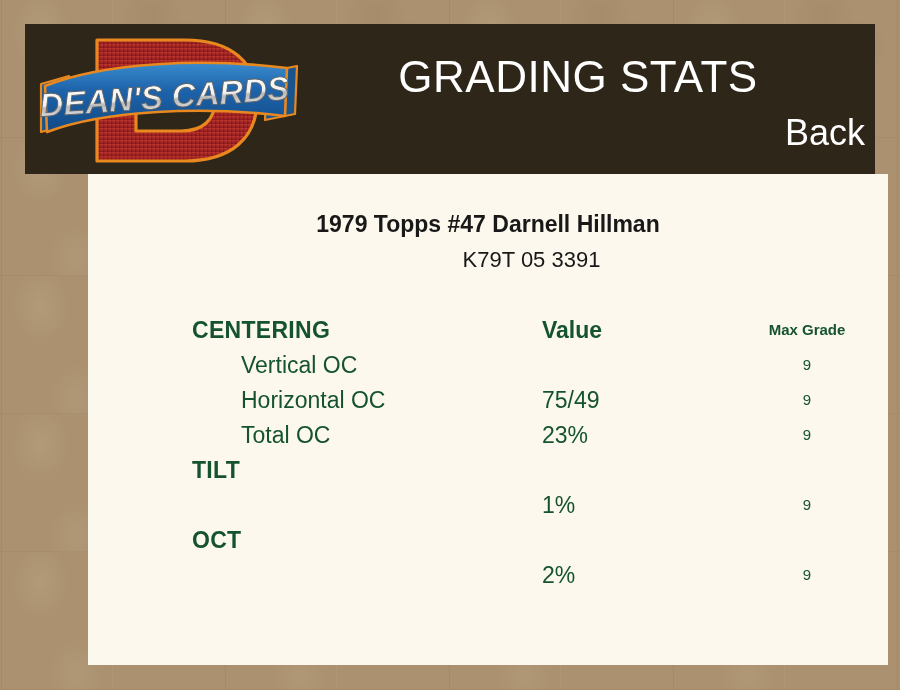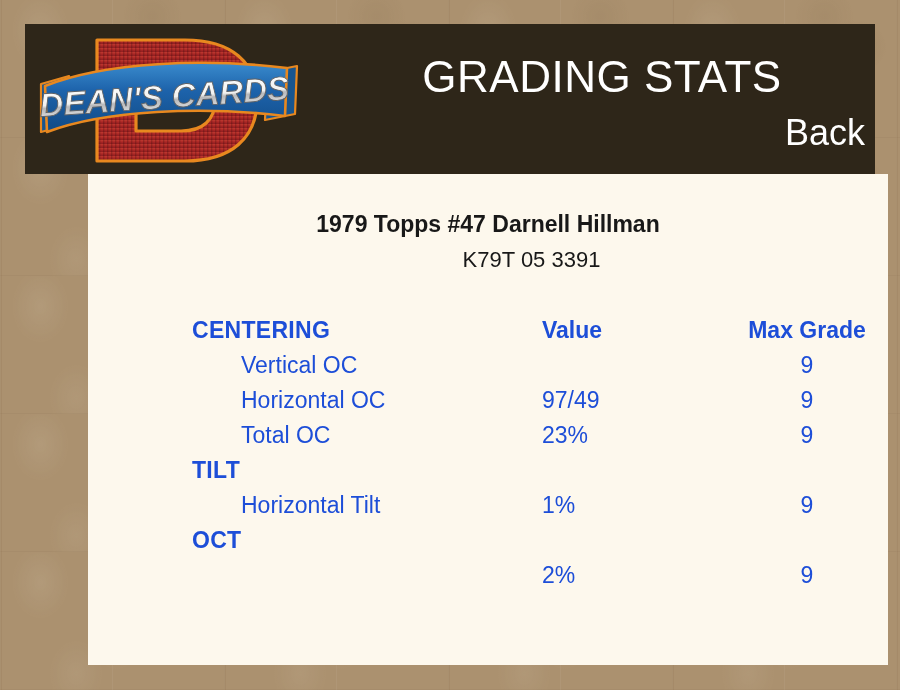--- a/index.html
+++ b/index.html
@@ -88,7 +88,7 @@
   
   .header-title {
     position: absolute;
-    left: 322px;
+    left: 298px;
     top: 52px;
     width: 560px;
     text-align: center;

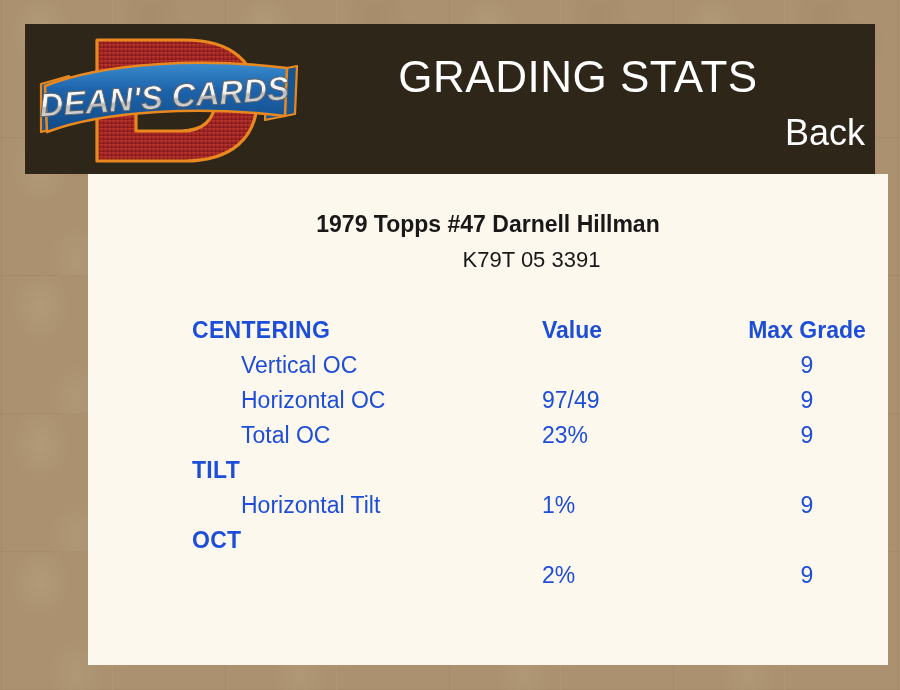--- a/index.html
+++ b/index.html
@@ -155,7 +155,7 @@
   .stats-row {
     position: relative;
     height: 35px;
-    color: #1d4ed8;
+    color: #14532d;
   }
   .col-label {
     position: absolute;

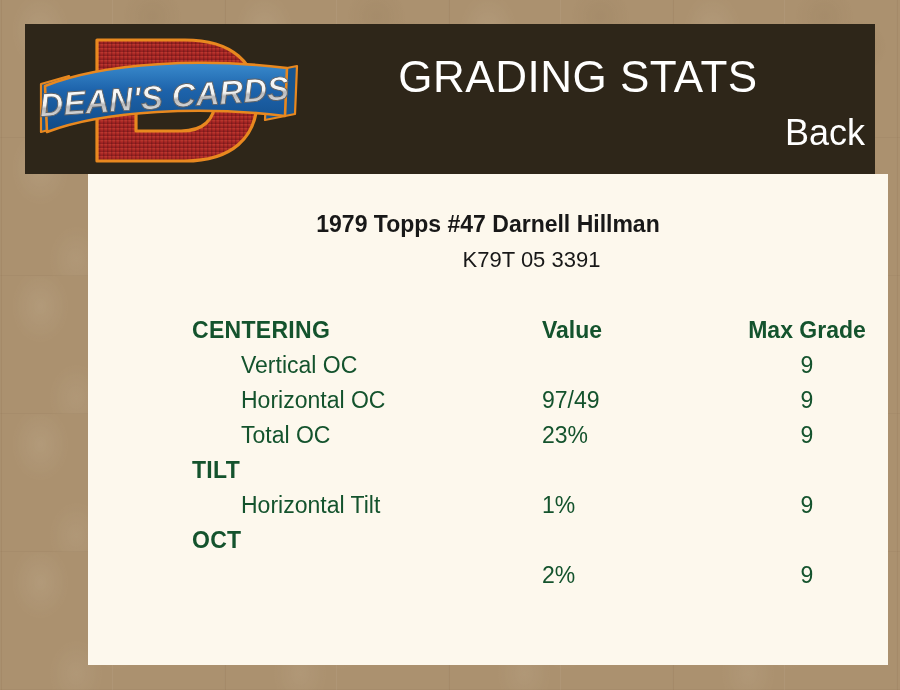--- a/index.html
+++ b/index.html
@@ -188,7 +188,7 @@
     top: 0;
     width: 170px;
     text-align: center;
-    font-size: 23px;
+    font-size: 15px;
     line-height: 32px;
     white-space: nowrap;
   }

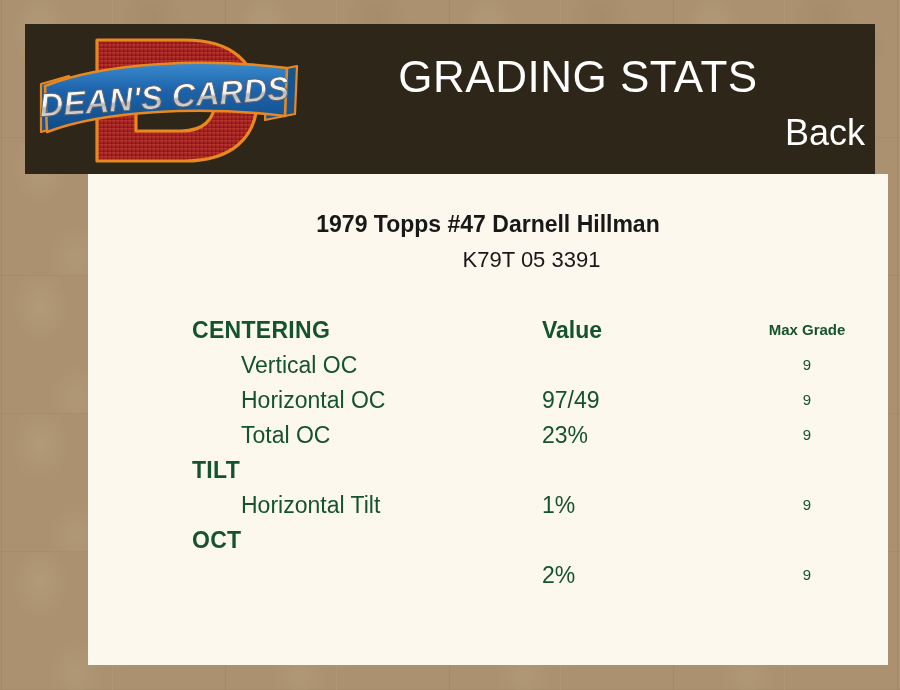--- a/index.html
+++ b/index.html
@@ -278,7 +278,7 @@
 
       <div class="stats-row item">
         <span class="col-label">Horizontal OC</span>
-        <span class="col-value">97/49</span>
+        <span class="col-value">75/49</span>
         <span class="col-grade">9</span>
       </div>
 

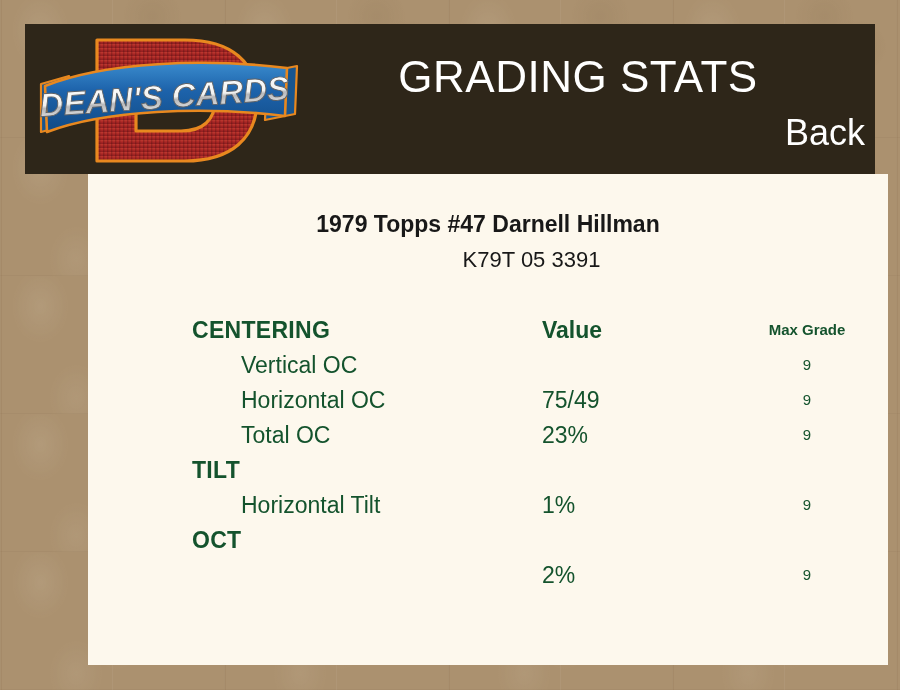--- a/index.html
+++ b/index.html
@@ -293,7 +293,6 @@
       </div>
 
       <div class="stats-row item">
-        <span class="col-label">Horizontal Tilt</span>
         <span class="col-value">1%</span>
         <span class="col-grade">9</span>
       </div>

